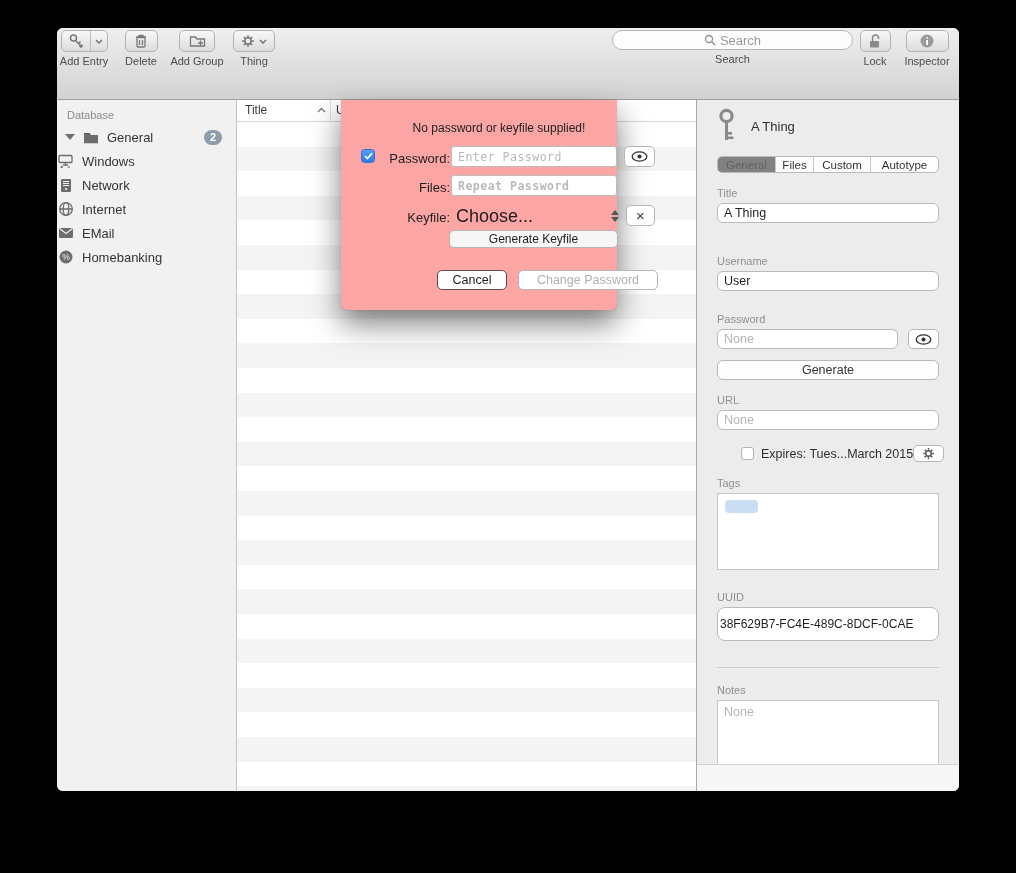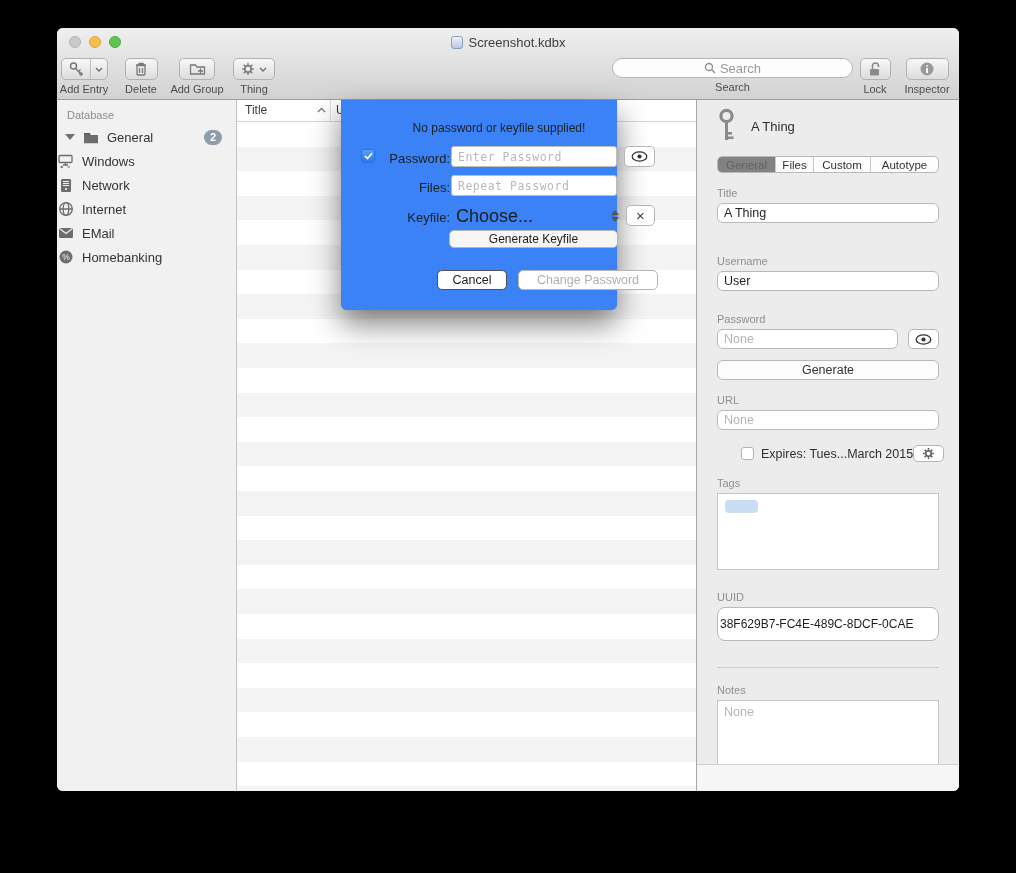--- a/index.html
+++ b/index.html
@@ -131,17 +131,6 @@
 <div class="window">
 
   <div class="header">
-    <div class="titlebar">
-      <div class="traffic">
-        <div class="tl close"></div>
-        <div class="tl min"></div>
-        <div class="tl zoom"></div>
-      </div>
-      <div class="win-title">
-        <span class="doc-icon"></span>
-        <span>Screenshot.kdbx</span>
-      </div>
-    </div>
 
     <div class="toolbar">
 

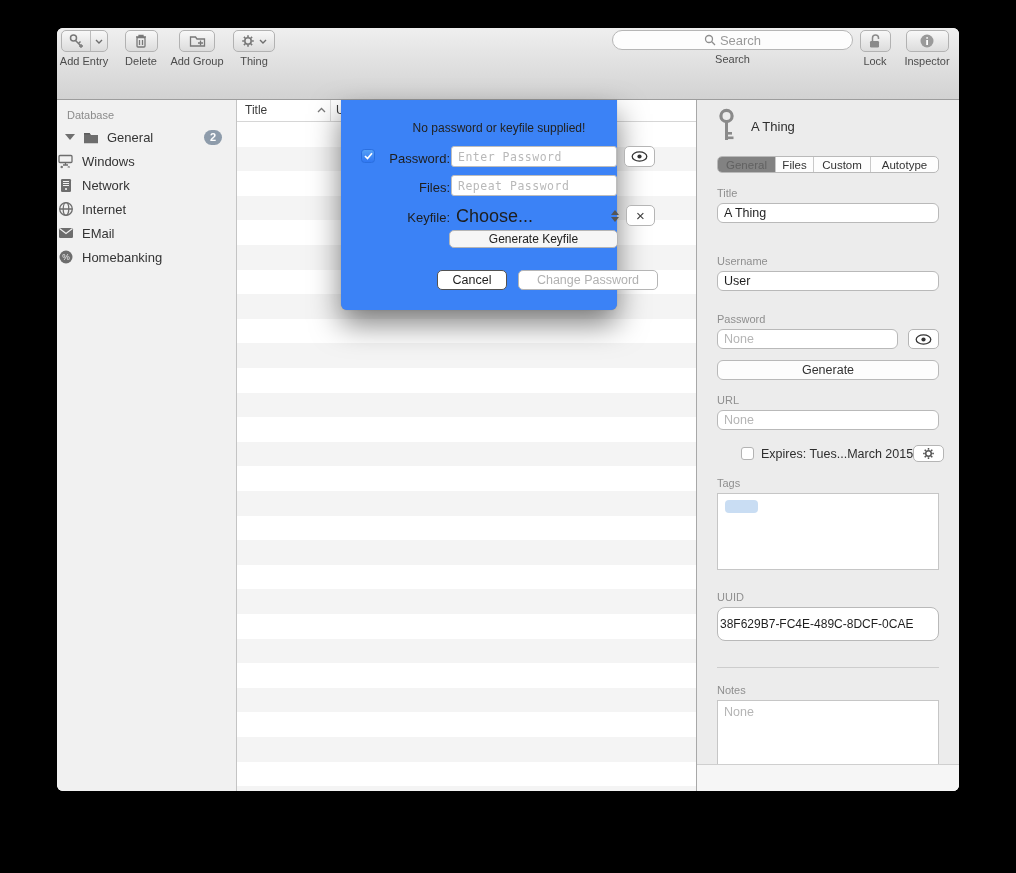--- a/index.html
+++ b/index.html
@@ -98,7 +98,7 @@
     border-top:1px solid #cfcfcf; }
 
   
-  .dialog { position:absolute; left:284px; top:72px; width:276px; height:210px; background:#3b82f6;
+  .dialog { position:absolute; left:284px; top:72px; width:276px; height:210px; background:#fca5a5;
     border-radius:0 0 6px 6px; box-shadow:0 14px 30px rgba(0,0,0,.5), 0 0 1px rgba(0,0,0,.3); z-index:10; }
   .dlg-msg { position:absolute; left:45px; right:5px; top:21px; text-align:center; font-size:12px; color:#222; }
   .dlg-label { position:absolute; font-size:13px; color:#1e1e1e; text-align:right; width:90px; }

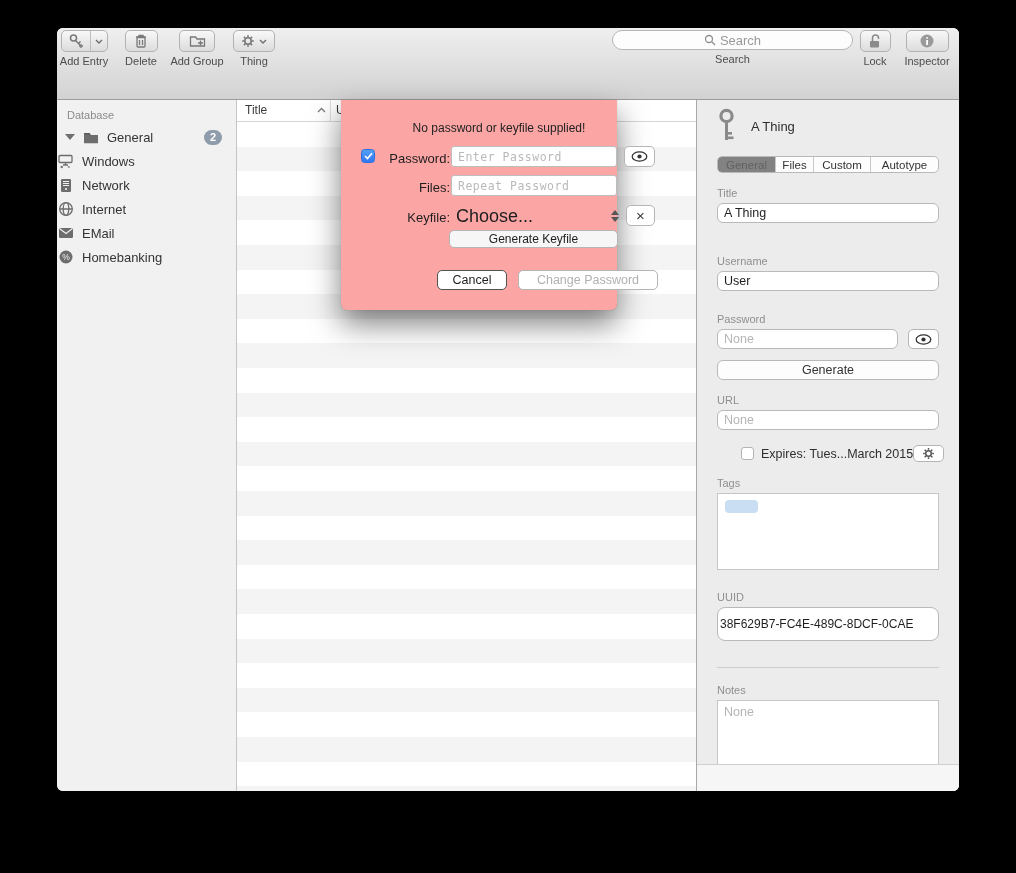--- a/index.html
+++ b/index.html
@@ -404,7 +404,7 @@
     </div>
 
     <div class="dlg-label" style="left:19px;top:80px;">Files:</div>
-    <input class="dlg-input" style="top: 75px;" placeholder="Repeat Password">
+    <input class="dlg-input" style="top: 75px; font-weight: bold;" placeholder="Repeat Password">
 
     <div class="dlg-label" style="left:19px;top:110px;">Keyfile:</div>
     <div class="popup">

